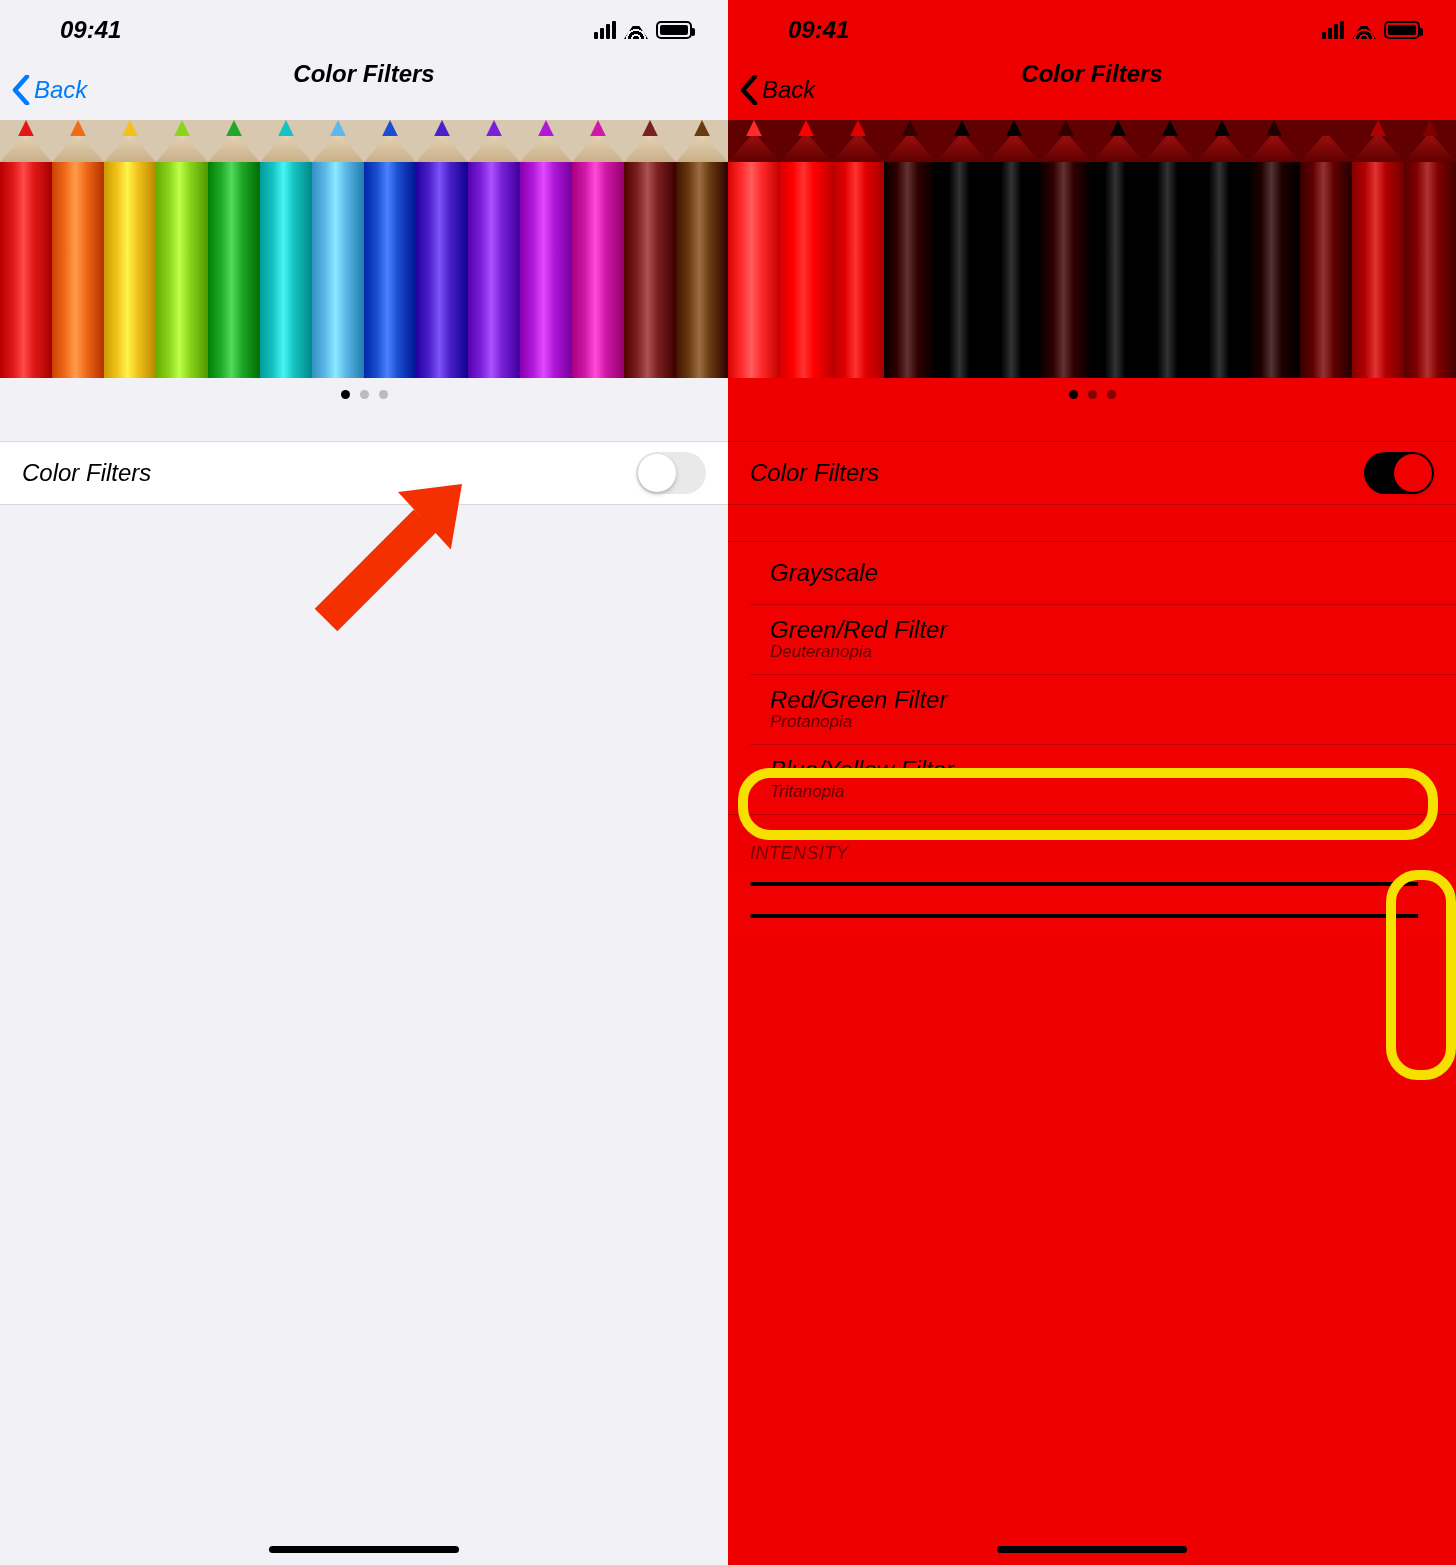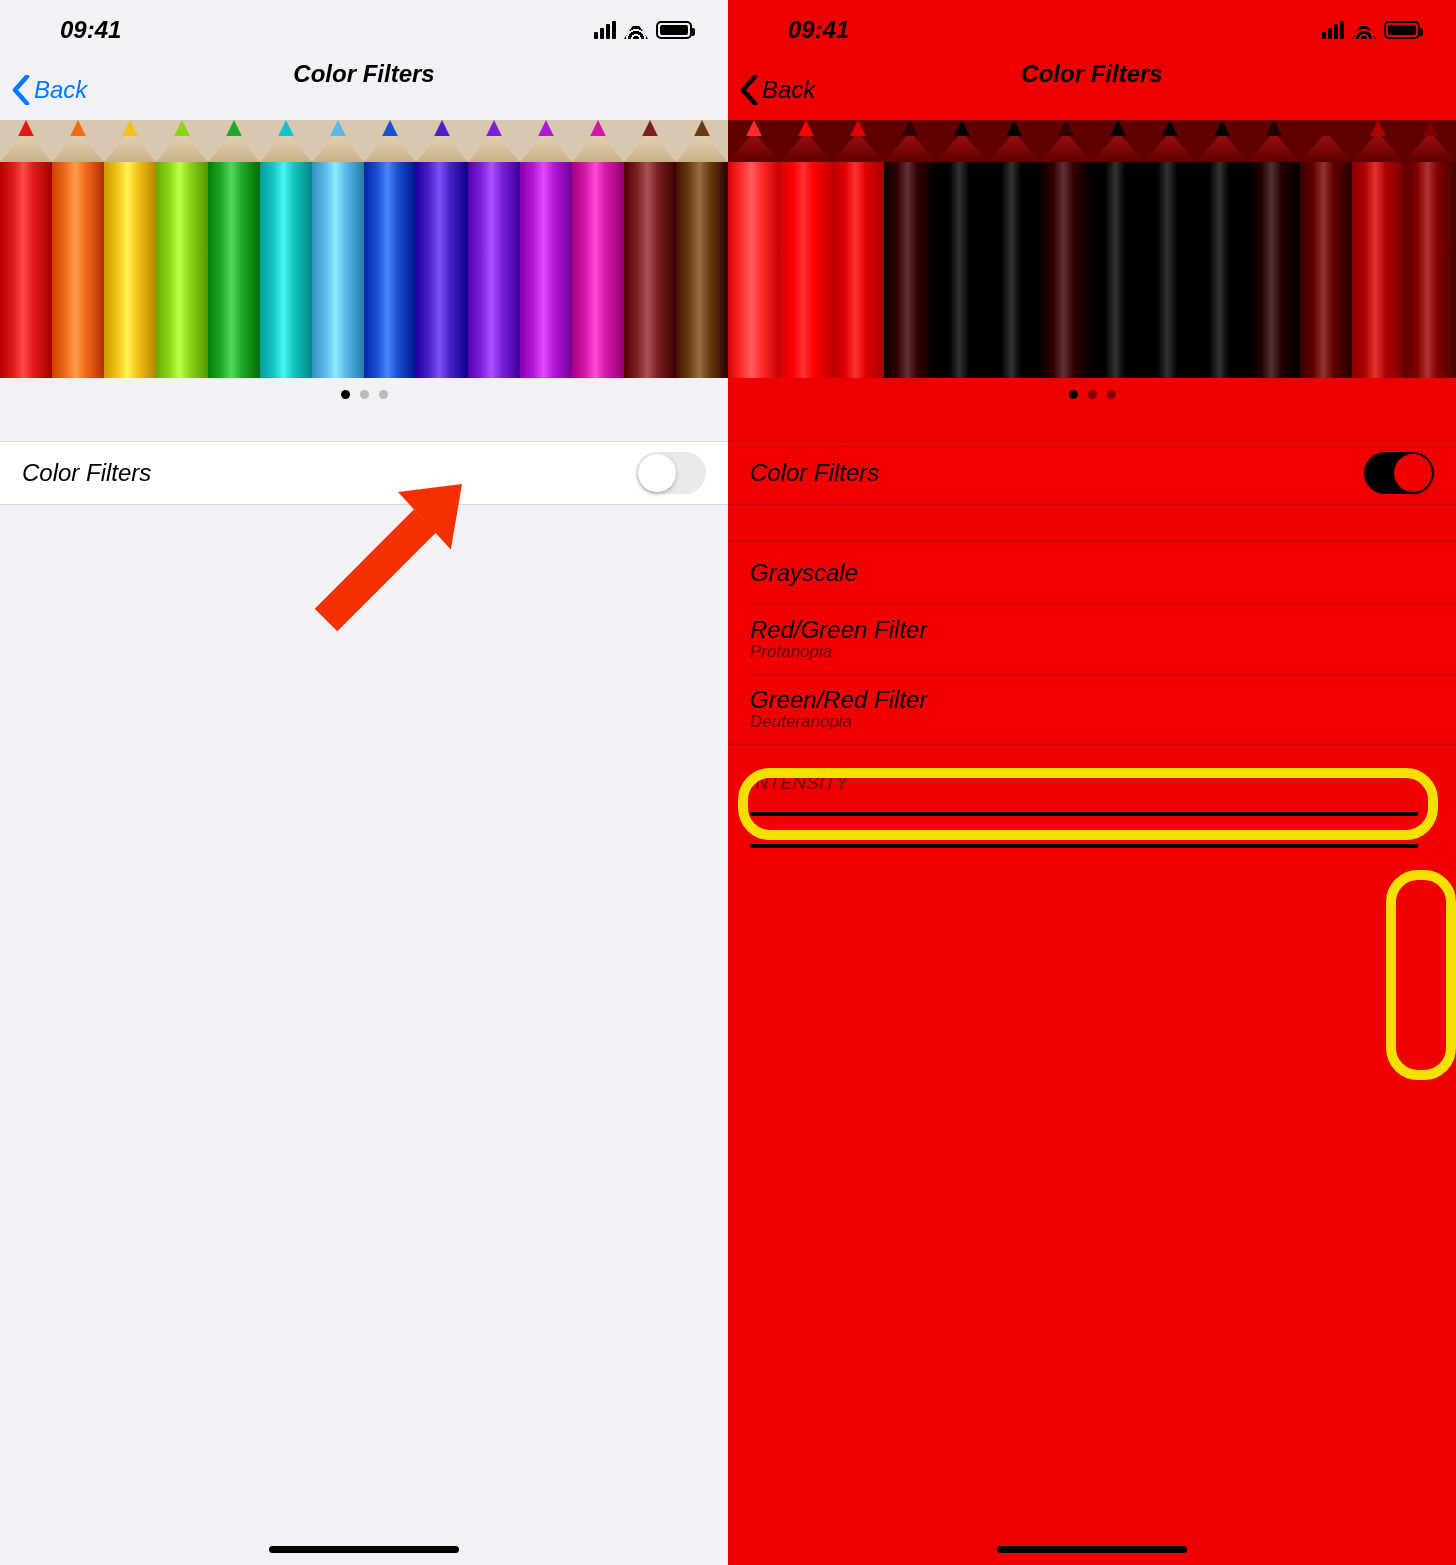--- a/index.html
+++ b/index.html
@@ -55,7 +55,7 @@
 .right .group { border-color:#c00000; }
 .sub { font-size:17px; color:#888; margin-top:-2px; }
 .right .sub { color:#600000; }
-.rowcol { display:flex; flex-direction:column; padding:12px 0; }
+.rowcol { display:flex; flex-direction:column; padding:12px 0;margin-left:20px; }
 
 .section-label { font-size:18px; color:#888; padding:28px 22px 8px; letter-spacing:.5px; }
 .right .section-label { color:#700000; }

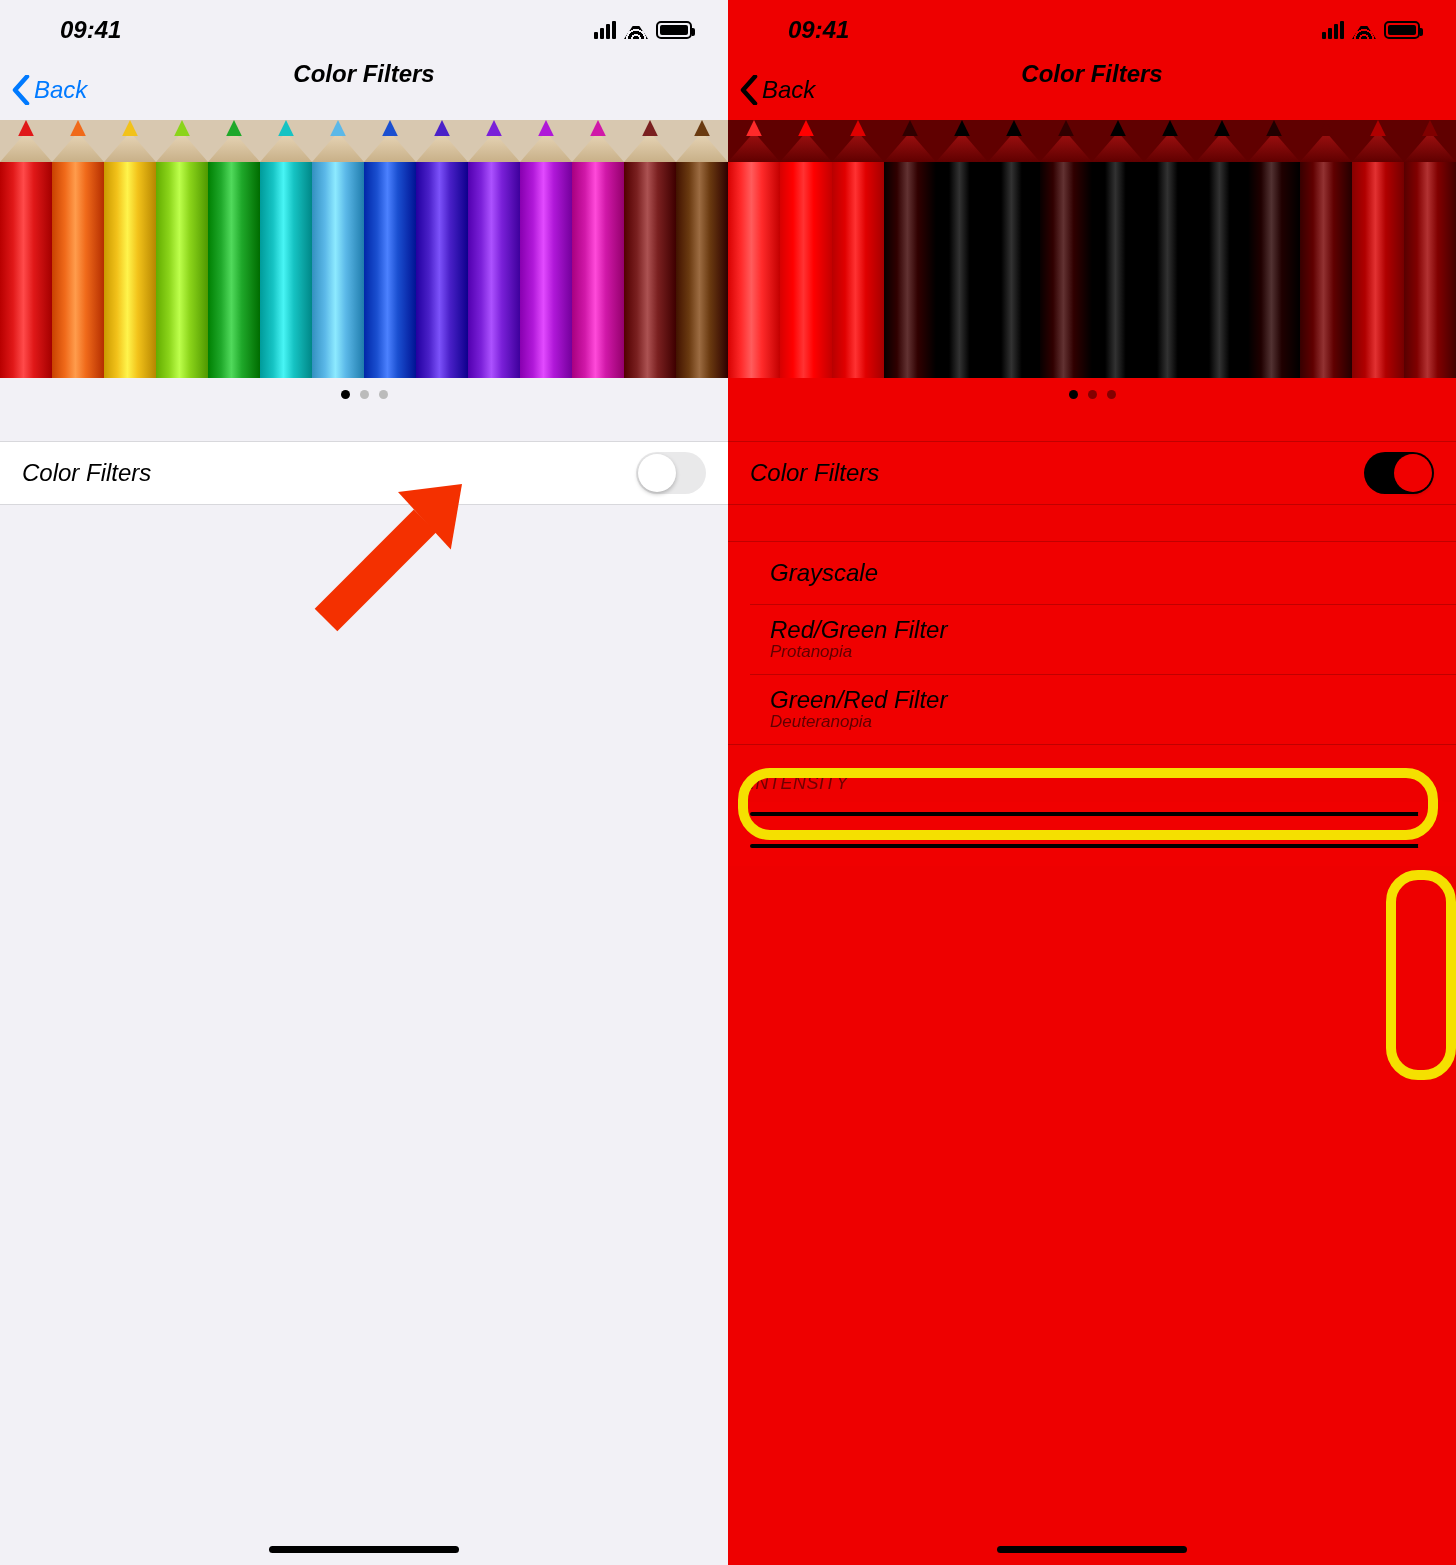--- a/index.html
+++ b/index.html
@@ -378,14 +378,14 @@
         </div>
         <div class="row">
           <div class="rowcol">
-            <span>Red/Green Filter</span>
-            <span class="sub">Protanopia</span>
+            <span>Green/Red Filter</span>
+            <span class="sub">Deuteranopia</span>
           </div>
         </div>
         <div class="row">
           <div class="rowcol">
-            <span>Green/Red Filter</span>
-            <span class="sub">Deuteranopia</span>
+            <span>Red/Green Filter</span>
+            <span class="sub">Protanopia</span>
           </div>
         </div>
       </div>

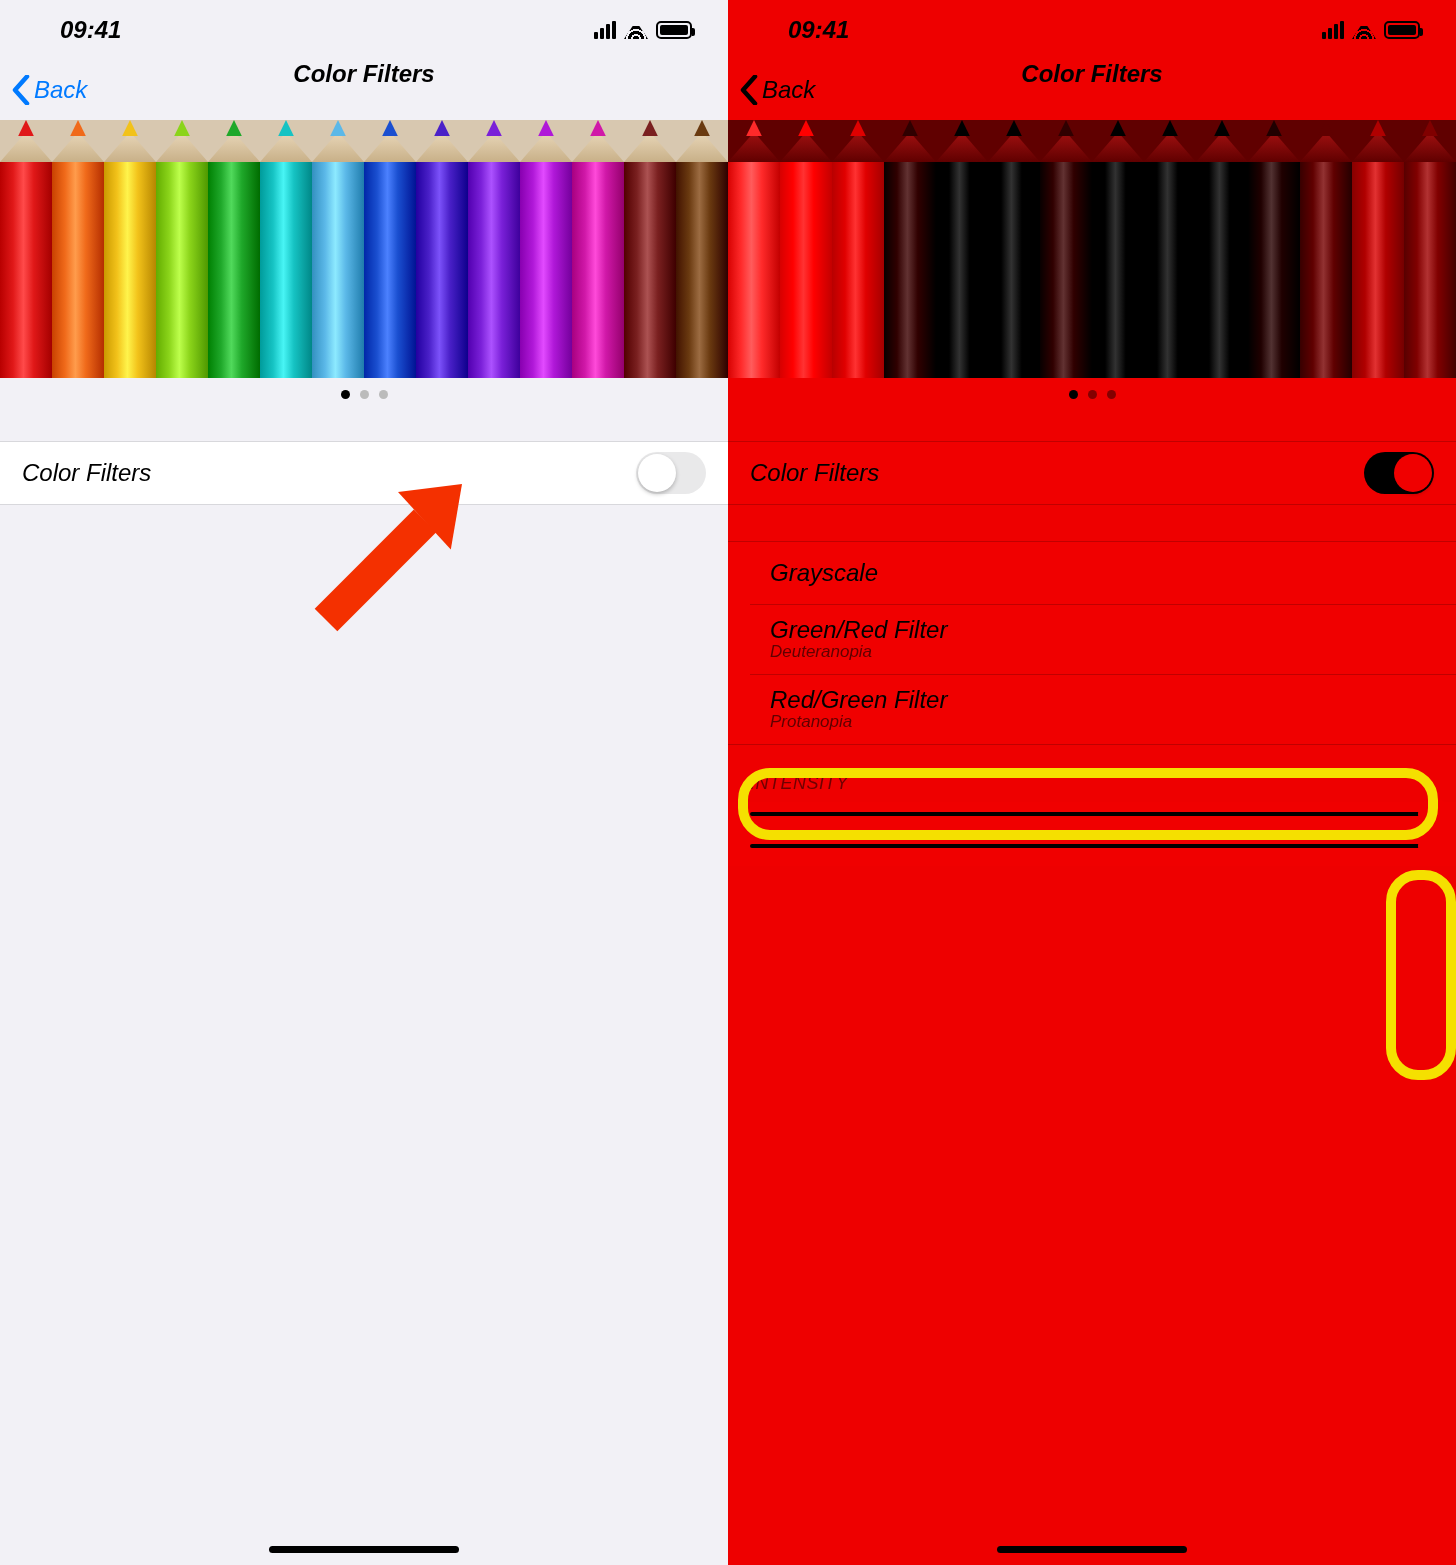--- a/index.html
+++ b/index.html
@@ -388,6 +388,12 @@
             <span class="sub">Protanopia</span>
           </div>
         </div>
+        <div class="row">
+          <div class="rowcol">
+            <span>Blue/Yellow Filter</span>
+            <span class="sub">Tritanopia</span>
+          </div>
+        </div>
       </div>
 
     <div class="section-label">INTENSITY</div>

